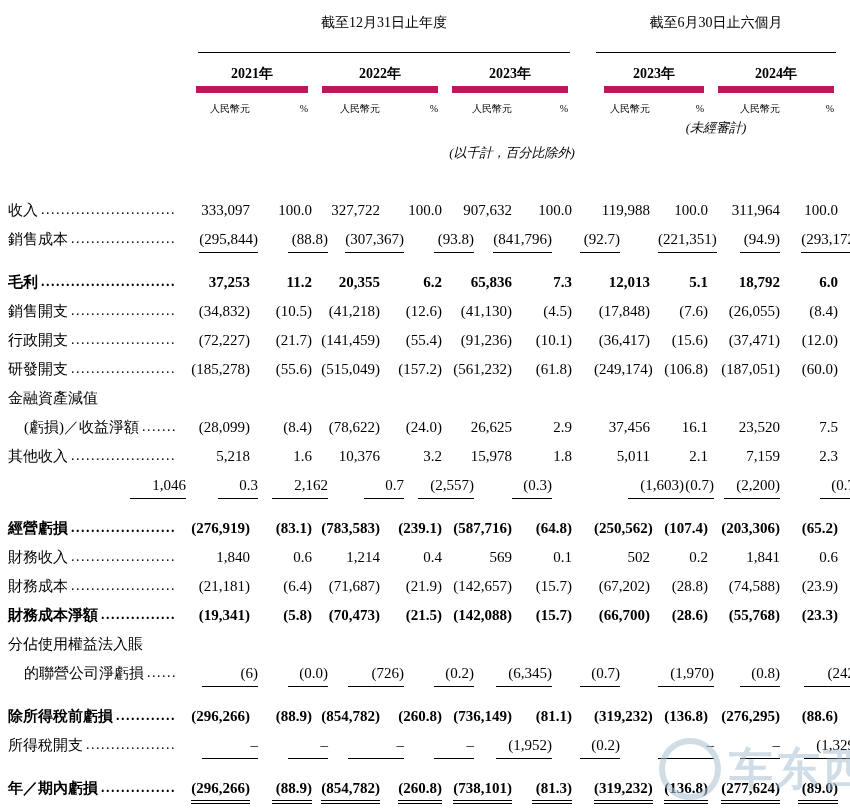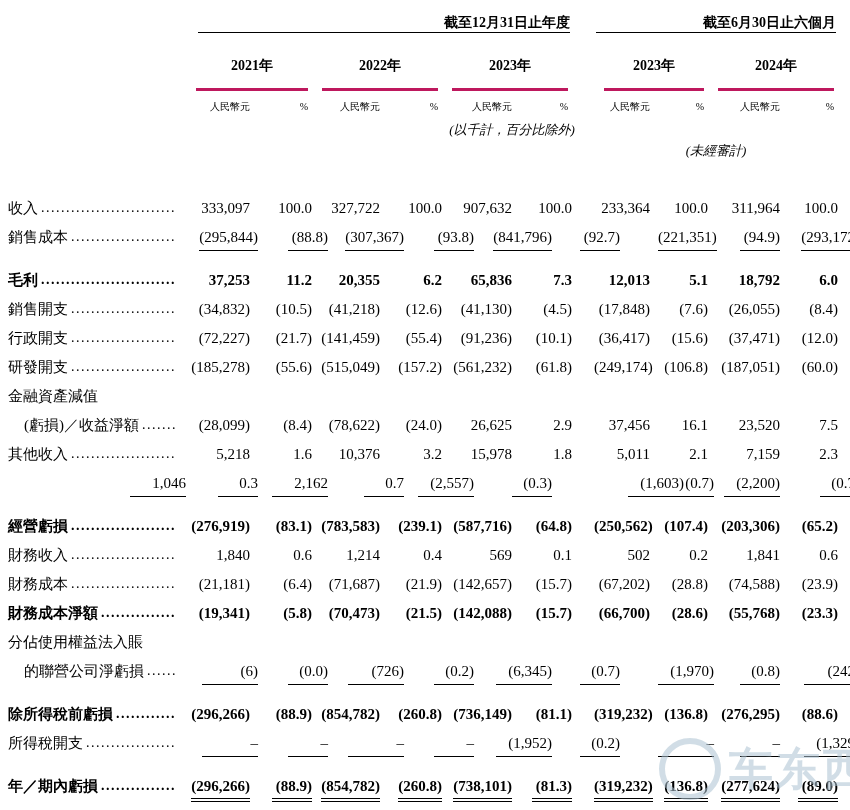--- a/index.html
+++ b/index.html
@@ -14,7 +14,7 @@
     align-items:baseline;
   }
   
-  .sec{font-weight:bold;font-size:14px;text-align:right;border-bottom:1.4px solid #000;padding-bottom:0;}
+  .sec{font-weight:normal;font-size:14px;text-align:center;border-bottom:1.4px solid #000;padding-bottom:20px;}
   .s1{grid-column:2/8;margin:0 2px 0 12px;}
   .s2{grid-column:9/13;margin:0 2px 12px 2px;}
   .yrrow{margin-top:12px;}

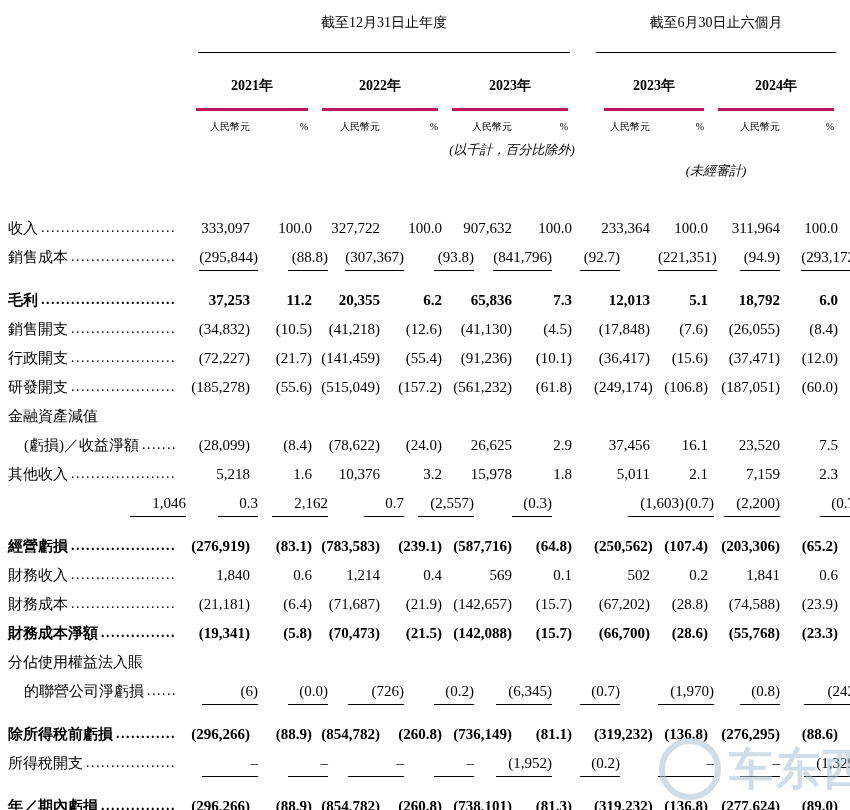--- a/index.html
+++ b/index.html
@@ -16,7 +16,7 @@
   
   .sec{font-weight:normal;font-size:14px;text-align:center;border-bottom:1.4px solid #000;padding-bottom:20px;}
   .s1{grid-column:2/8;margin:0 2px 0 12px;}
-  .s2{grid-column:9/13;margin:0 2px 12px 2px;}
+  .s2{grid-column:9/13;margin:0 2px 0 2px;}
   .yrrow{margin-top:12px;}
   .yr{font-weight:bold;font-size:14px;text-align:center;border-bottom:3px solid #be185d;padding-bottom:13px;margin:0 4px 0 10px;}
   .y1{grid-column:2/4;} .y2{grid-column:4/6;} .y3{grid-column:6/8;}

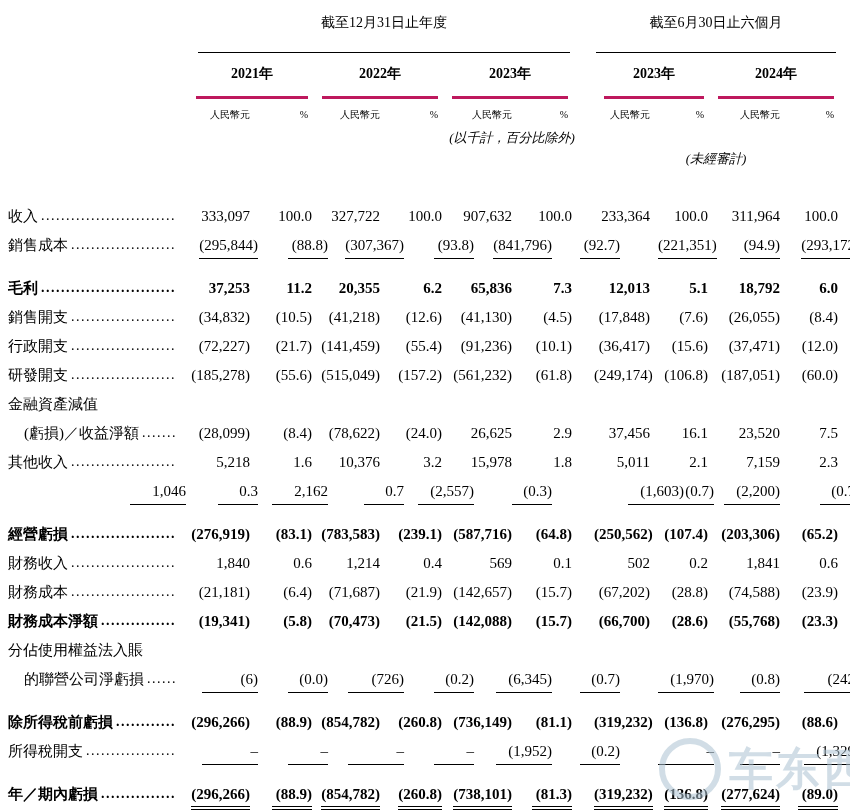--- a/index.html
+++ b/index.html
@@ -18,7 +18,7 @@
   .s1{grid-column:2/8;margin:0 2px 0 12px;}
   .s2{grid-column:9/13;margin:0 2px 0 2px;}
   .yrrow{margin-top:12px;}
-  .yr{font-weight:bold;font-size:14px;text-align:center;border-bottom:3px solid #be185d;padding-bottom:13px;margin:0 4px 0 10px;}
+  .yr{font-weight:bold;font-size:14px;text-align:center;border-bottom:7px solid #be185d;padding-bottom:3px;margin:0 4px 0 10px;}
   .y1{grid-column:2/4;} .y2{grid-column:4/6;} .y3{grid-column:6/8;}
   .y4{grid-column:9/11;} .y5{grid-column:11/13;}
   .currow{margin-top:9px;font-size:10px;}

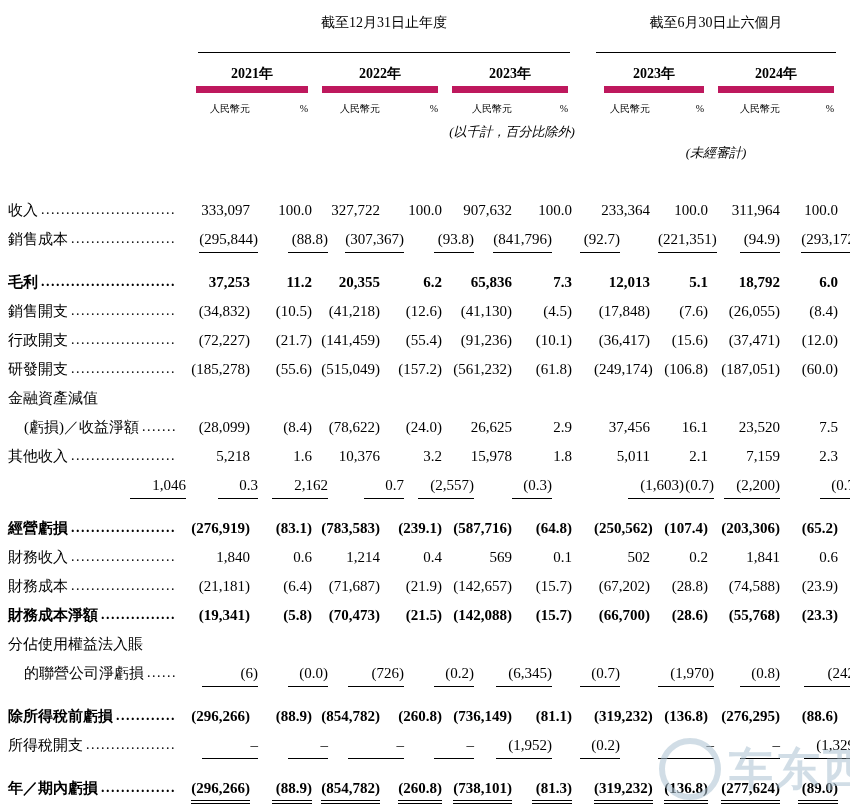--- a/index.html
+++ b/index.html
@@ -94,12 +94,12 @@
     <div class="curp">%</div>
   </div>
 
+  <div class="grid noterow">
+    <div class="unaudited">(未經審計)</div>
+  </div>
+
   <div class="grid noterow2">
     <div class="units">(以千計，百分比除外)</div>
-  </div>
-
-  <div class="grid noterow">
-    <div class="unaudited">(未經審計)</div>
   </div>
 
   <div id="tbody">

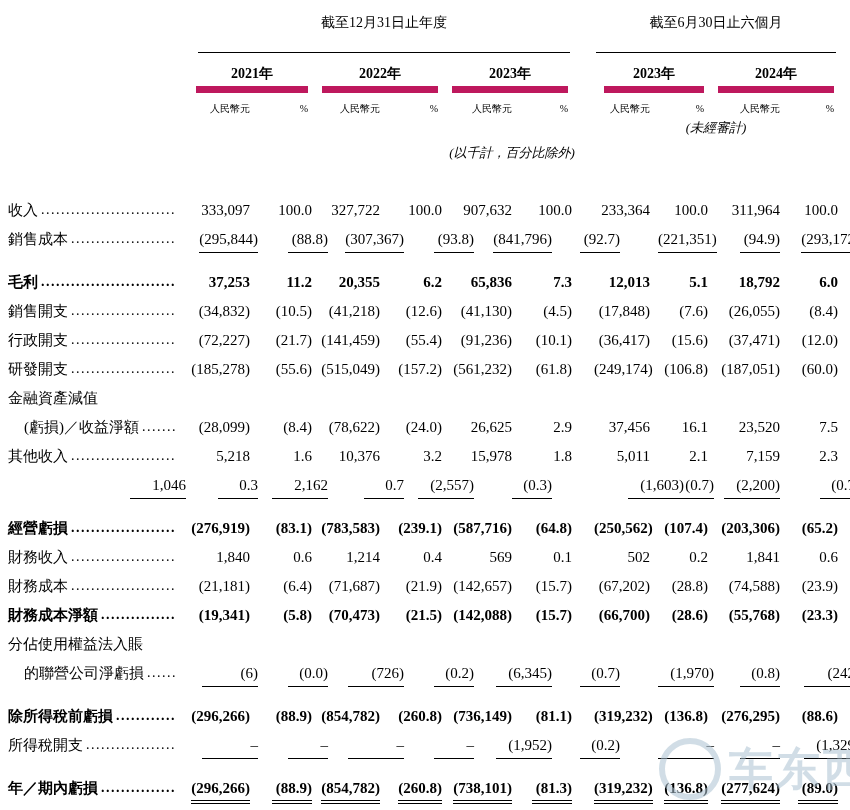--- a/index.html
+++ b/index.html
@@ -115,7 +115,7 @@
         <div class="c v"><span class="cb">907,632</span></div>
         <div class="c p"><span class="cb">100.0</span></div>
         <div class="gapcol"></div>
-        <div class="c v"><span class="cb">233,364</span></div>
+        <div class="c v"><span class="cb">119,988</span></div>
         <div class="c p"><span class="cb">100.0</span></div>
         <div class="c v"><span class="cb">311,964</span></div>
         <div class="c p"><span class="cb">100.0</span></div>

